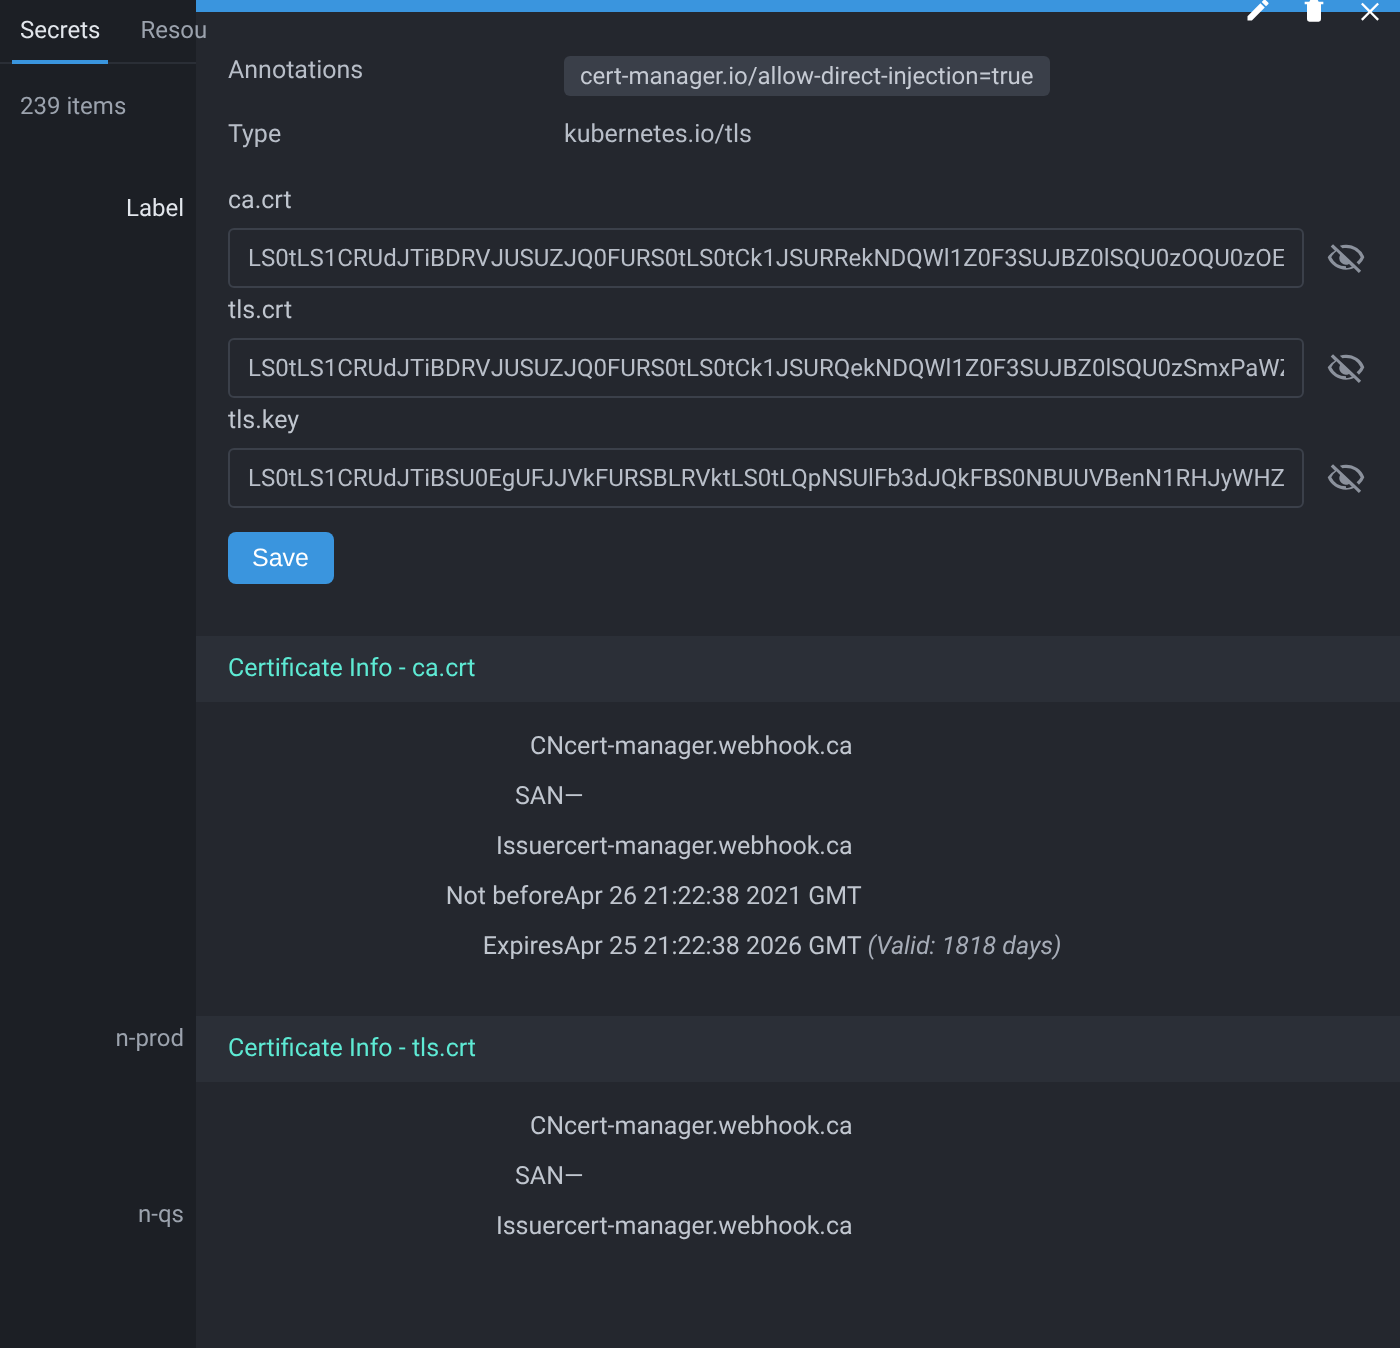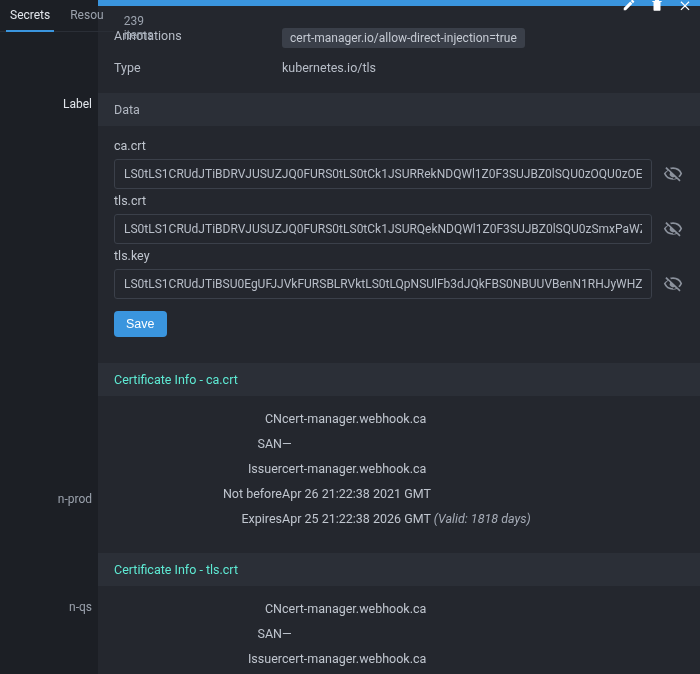--- a/index.html
+++ b/index.html
@@ -16,7 +16,7 @@
     background: #1c1f25;
     flex-shrink: 0;
     display: flex;
-    flex-direction: row;
+    flex-direction: column;
     position: relative;
   }
   .tabs {

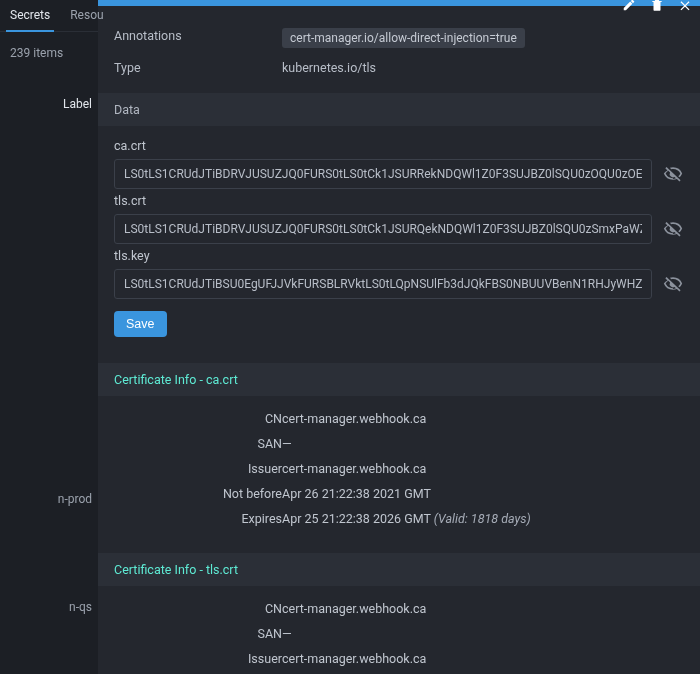--- a/index.html
+++ b/index.html
@@ -235,7 +235,6 @@
       <div class="v">kubernetes.io/tls</div>
     </div>
 
-    <div class="data-block">Data</div>
 
     <div class="data-fields">
       <div class="field">

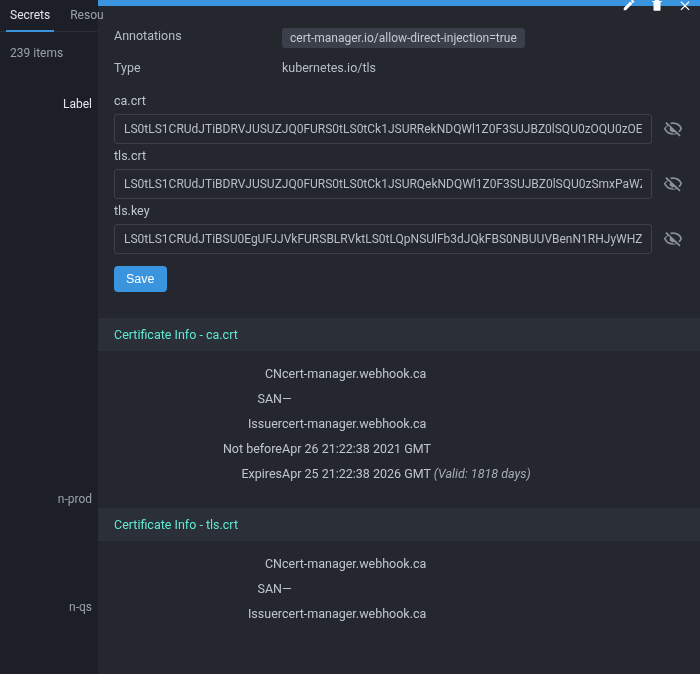--- a/index.html
+++ b/index.html
@@ -63,7 +63,7 @@
     white-space: nowrap;
     cursor: pointer;
   }
-  .sidebar-item.a { top: 492px; }
+  .sidebar-item.a { top: 512px; }
   .sidebar-item.b { top: 600px; }
   .main {
     flex: 1;

